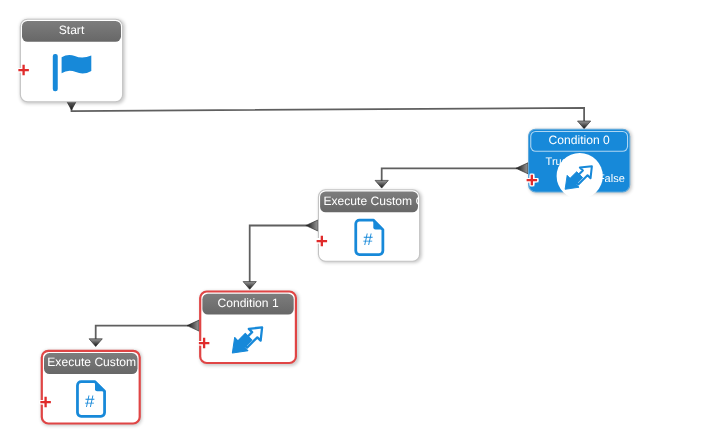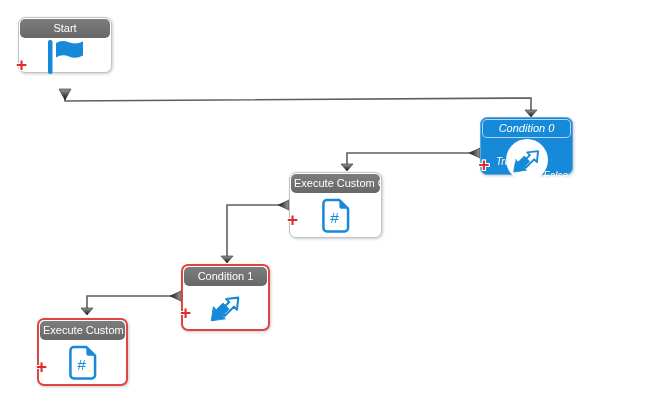--- a/index.html
+++ b/index.html
@@ -94,7 +94,7 @@
     </g>
   </svg>
 
-  <div class="node" style="left:18px; top:17px; width:94px; height:56px;">
+  <div class="node" style="left:18px; top:17px; width:94px; height:76px;">
     <div class="titlebar">Start</div>
     <div class="nodebody">
       <span class="plus">+</span>

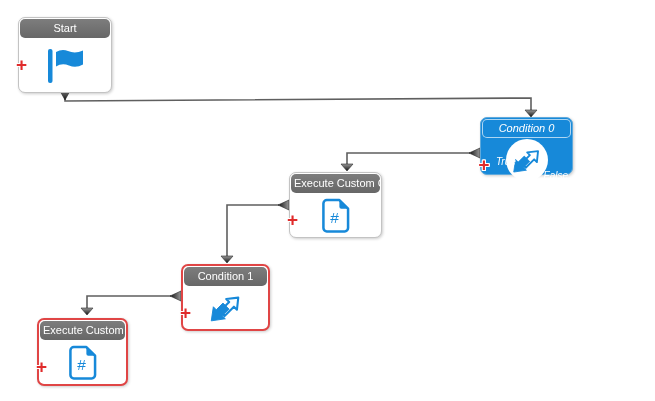--- a/index.html
+++ b/index.html
@@ -105,7 +105,7 @@
     </div>
   </div>
 
-  <div class="node selected" style="left:480px; top:117px; width:93px; height:58px;font-style:italic;">
+  <div class="node selected" style="left:480px; top:117px; width:93px; height:58px;">
     <div class="titlebar">Condition 0</div>
     <div class="nodebody">
       <span class="plus">+</span>

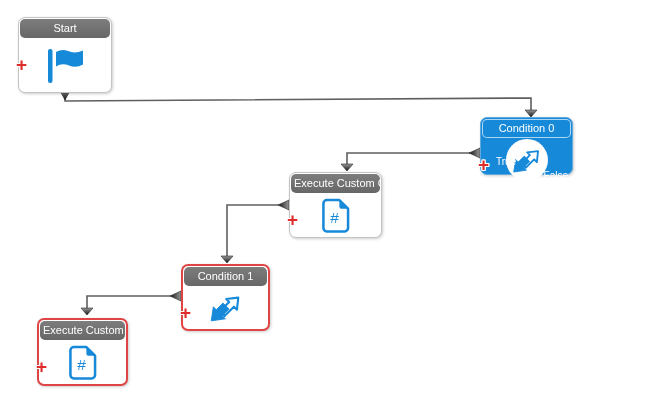--- a/index.html
+++ b/index.html
@@ -44,7 +44,7 @@
                 -1px -1px #fff,1px 1px #fff,1px -1px #fff,-1px 1px #fff;
   }
 
-  .lbl-true  { position:absolute; left:15px; top:17px;  color:#fff; font-size:10px; }
+  .lbl-true  { position:absolute; left:15px; top:3px;  color:#fff; font-size:10px; }
   .lbl-false { position:absolute; right:4px; bottom:5px; color:#fff; font-size:10px; }
 
   .icon-circle {

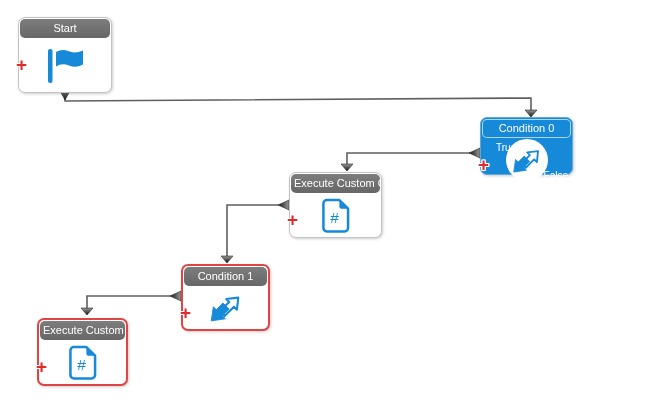--- a/index.html
+++ b/index.html
@@ -45,7 +45,7 @@
   }
 
   .lbl-true  { position:absolute; left:15px; top:3px;  color:#fff; font-size:10px; }
-  .lbl-false { position:absolute; right:4px; bottom:5px; color:#fff; font-size:10px; }
+  .lbl-false { position:absolute; right:4px; bottom:18px; color:#fff; font-size:10px; }
 
   .icon-circle {
     width:42px; height:42px; border-radius:50%; background:#ffffff;

